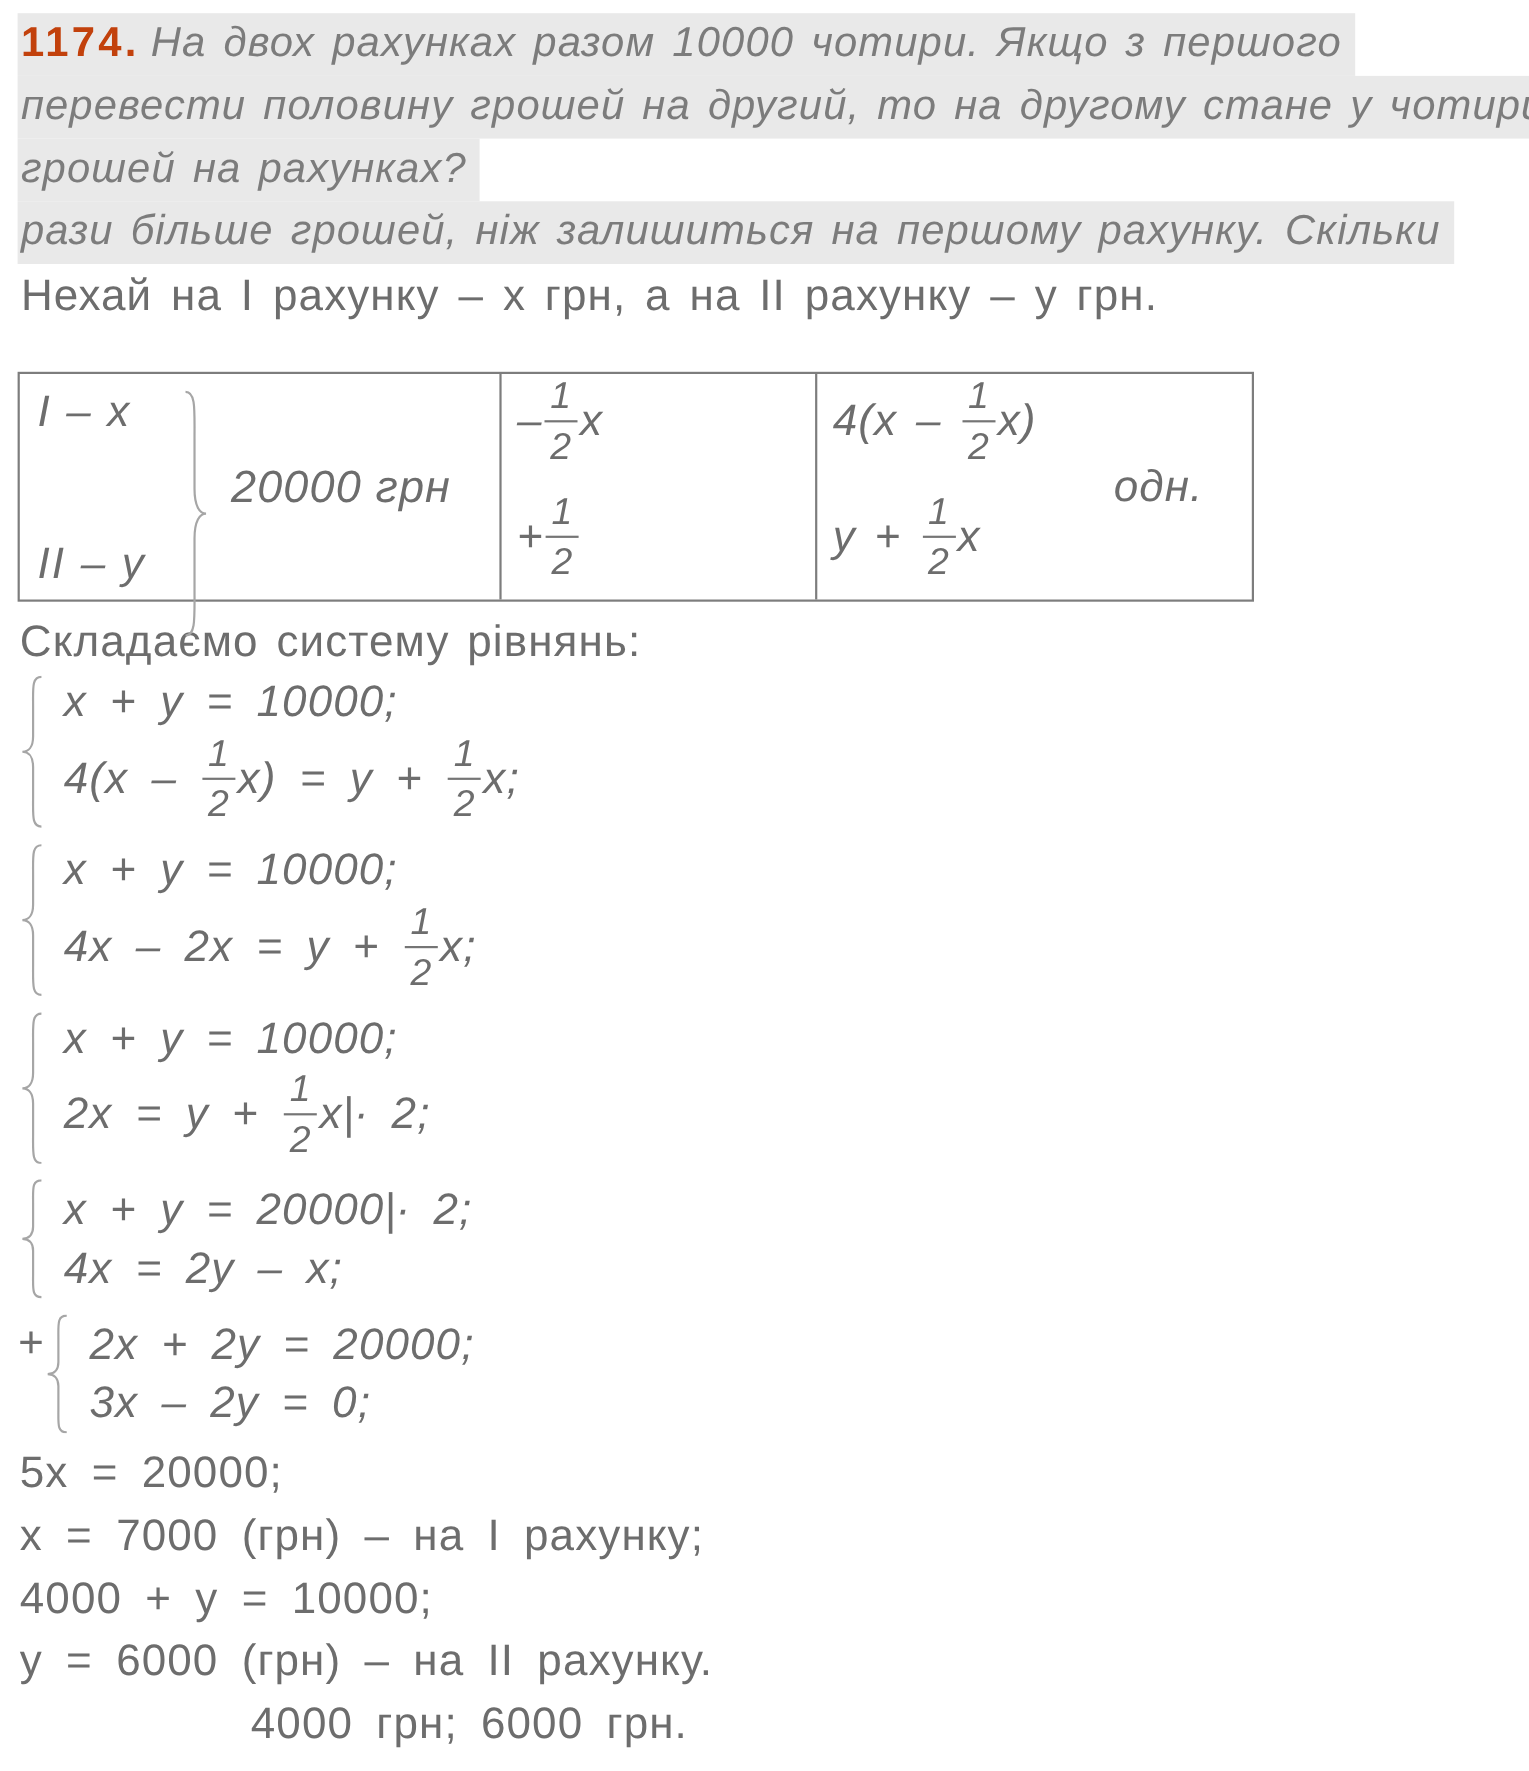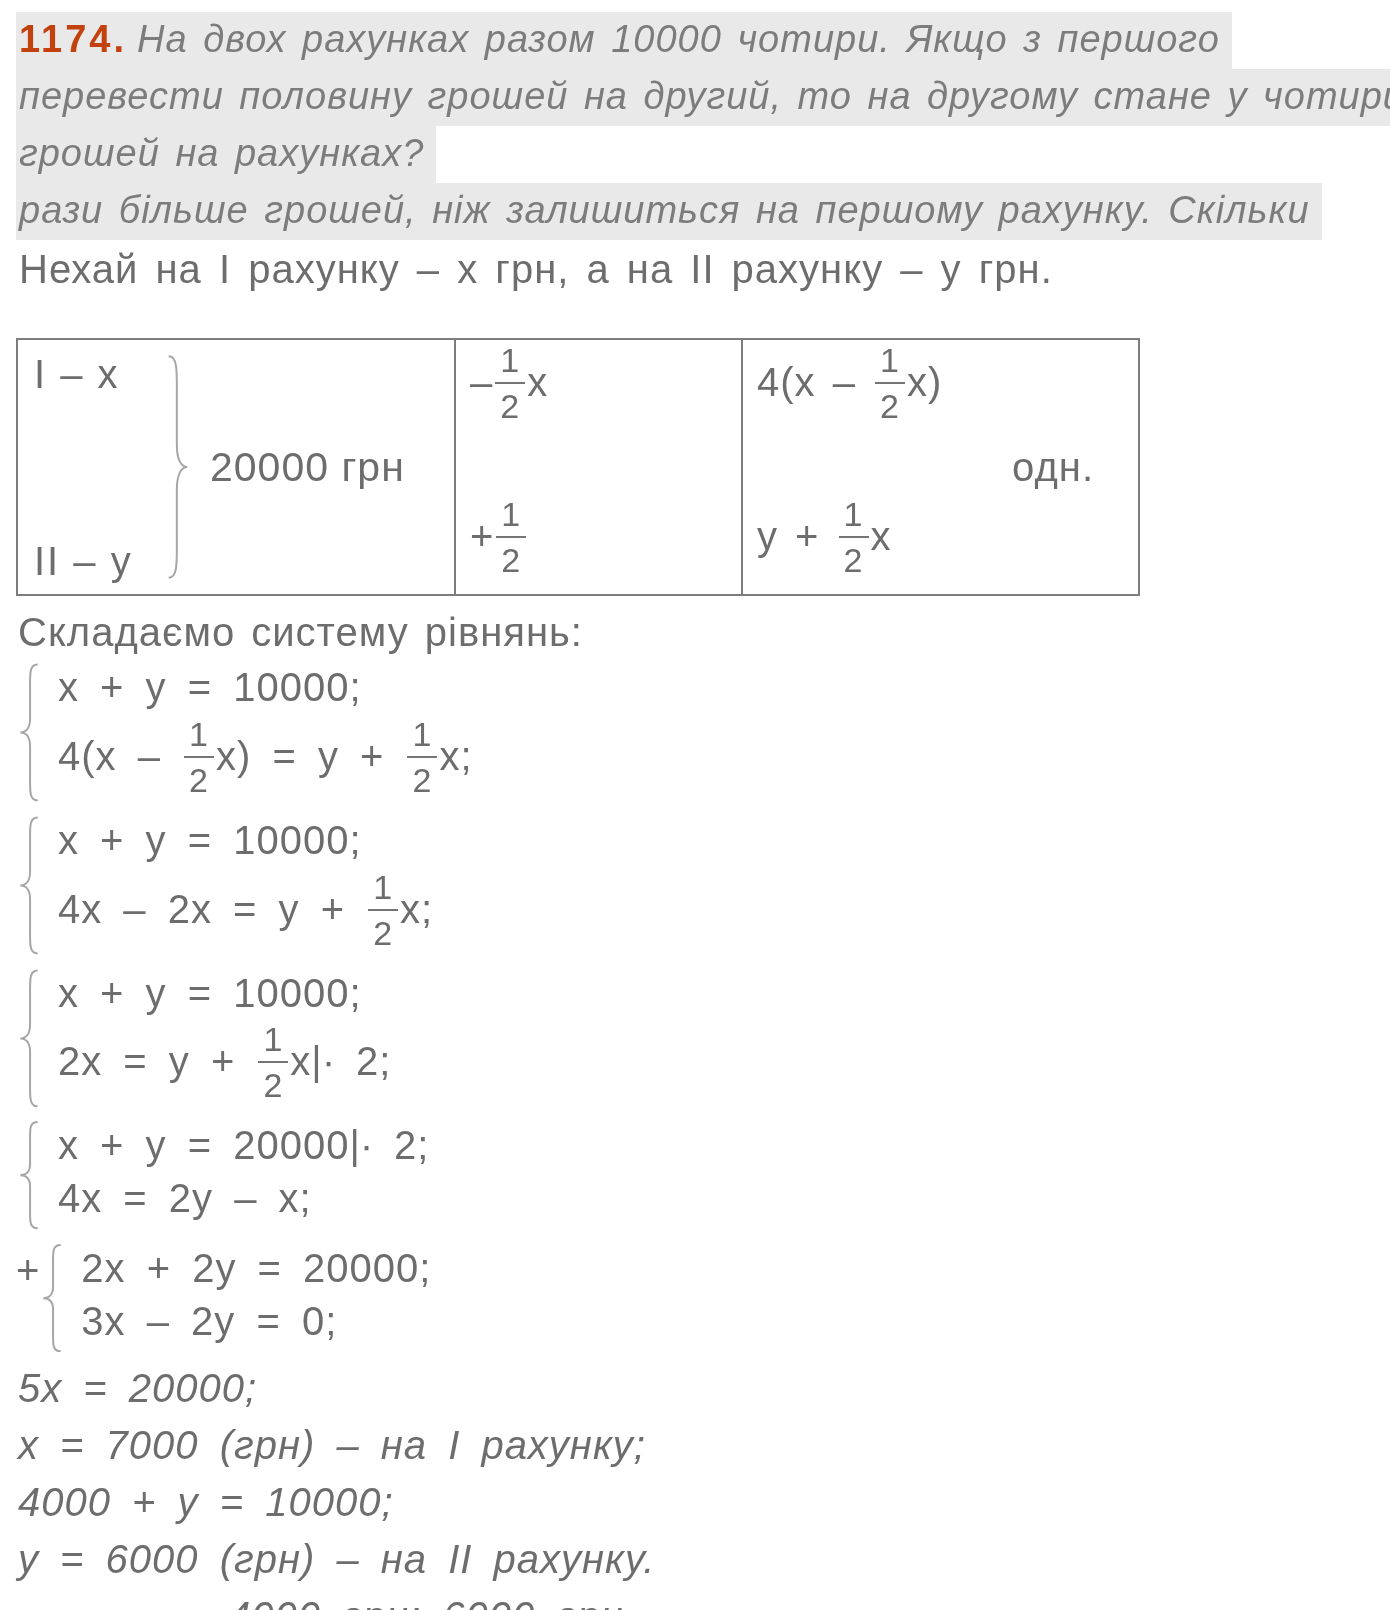--- a/index.html
+++ b/index.html
@@ -34,10 +34,11 @@
     display: grid;
     grid-template-columns: 436px 287px 397px;
     width: 1124px;
-    height: 258px;
+    height: 209px;
     border: 2px solid #7d7d7d;
     margin: 46px 0 0 0;
     font-size: 40px;
+    font-style: italic;
   }
   .cell { position: relative; }
   .c2, .c3 { border-left: 2px solid #7d7d7d; }

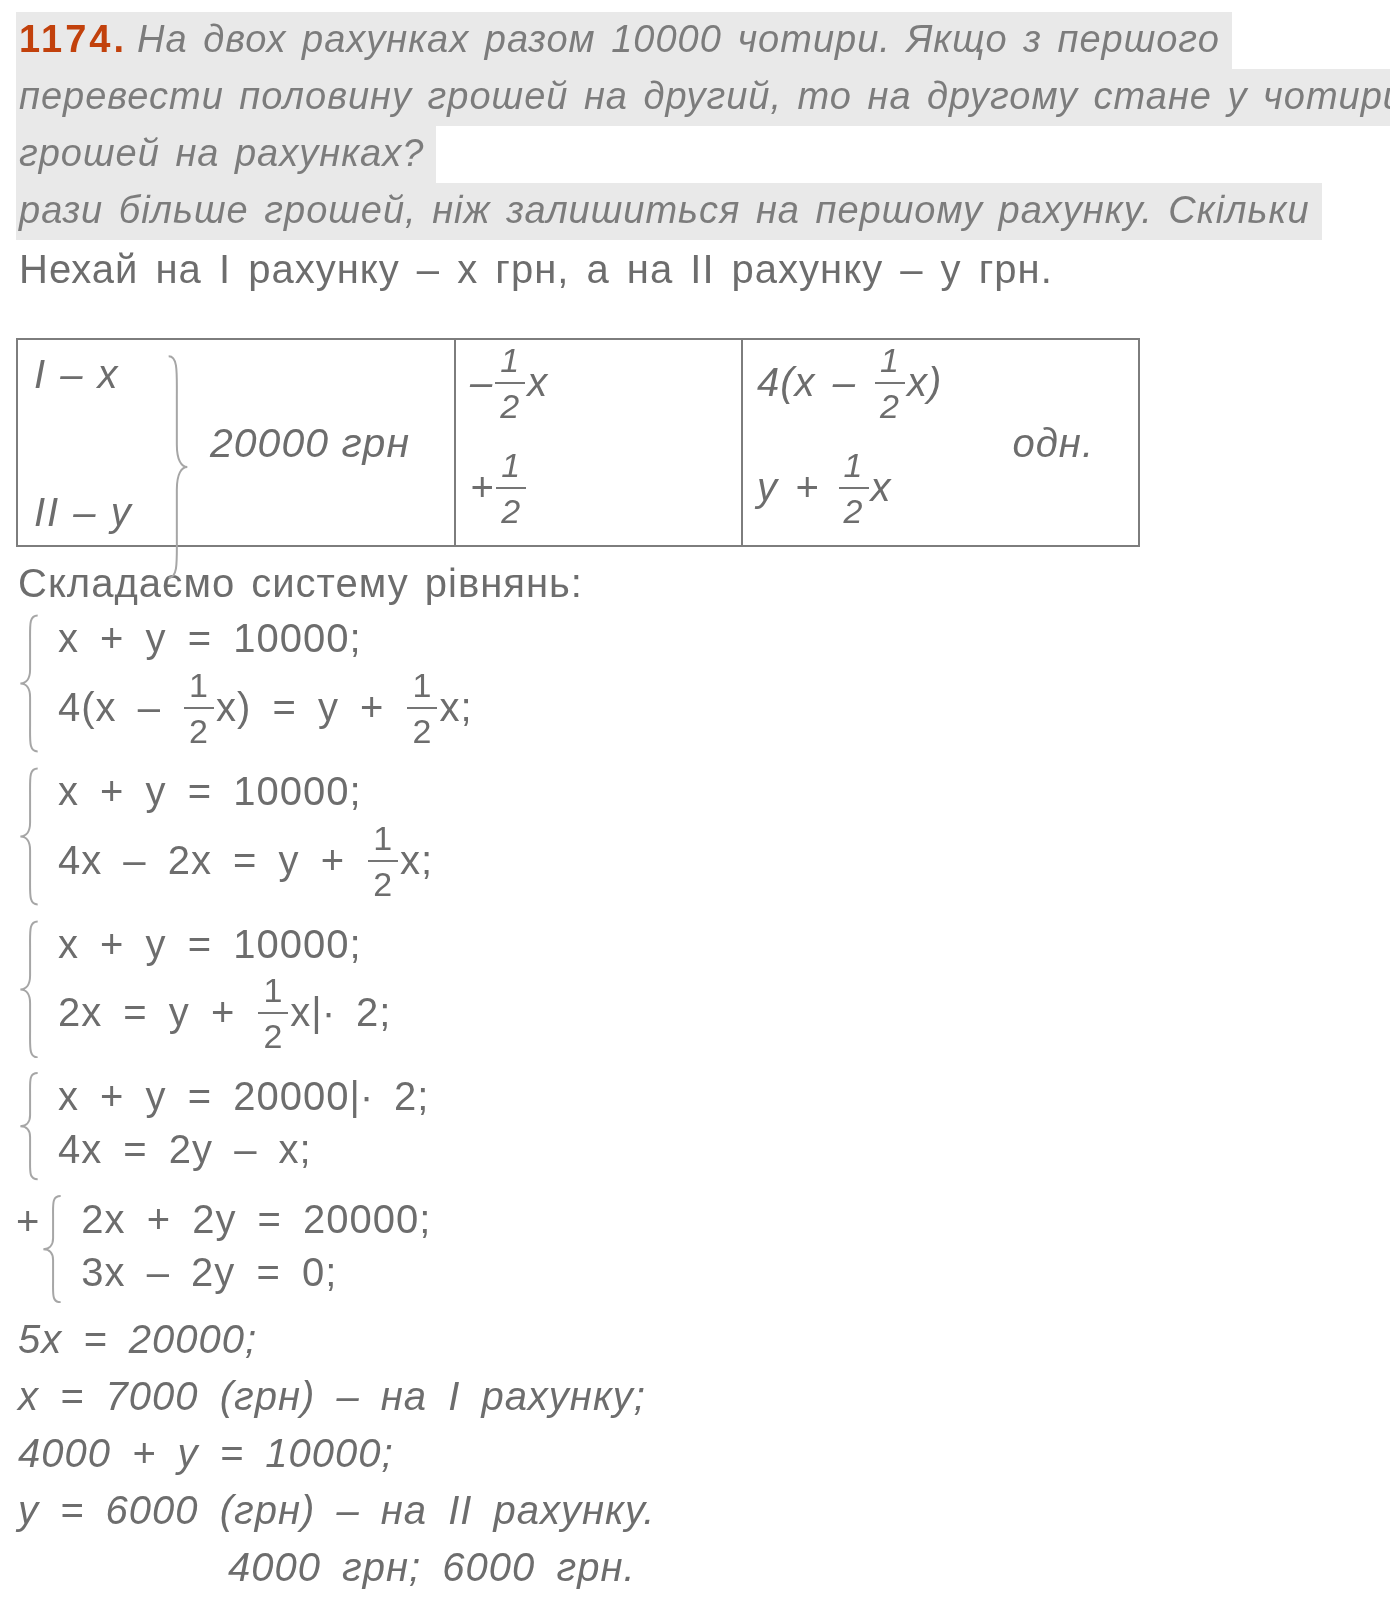--- a/index.html
+++ b/index.html
@@ -62,7 +62,7 @@
 
   
   .sys-heading { font-size: 40px; margin: 14px 0 8px 2px; letter-spacing: 1px; word-spacing: 4px; }
-  .system { display: flex; align-items: flex-start; margin: 6px 0 14px 0; }
+  .system { display: flex; align-items: center; margin: 6px 0 14px 0; font-style: italic; }
   .sys-prefix { font-size: 40px; line-height: 1.1; align-self: flex-start; margin-top: 4px; color: #6d6d6d; }
   .sys-brace { width: 26px; display: flex; align-self: stretch; }
   .sys-brace svg { width: 100%; height: 100%; }

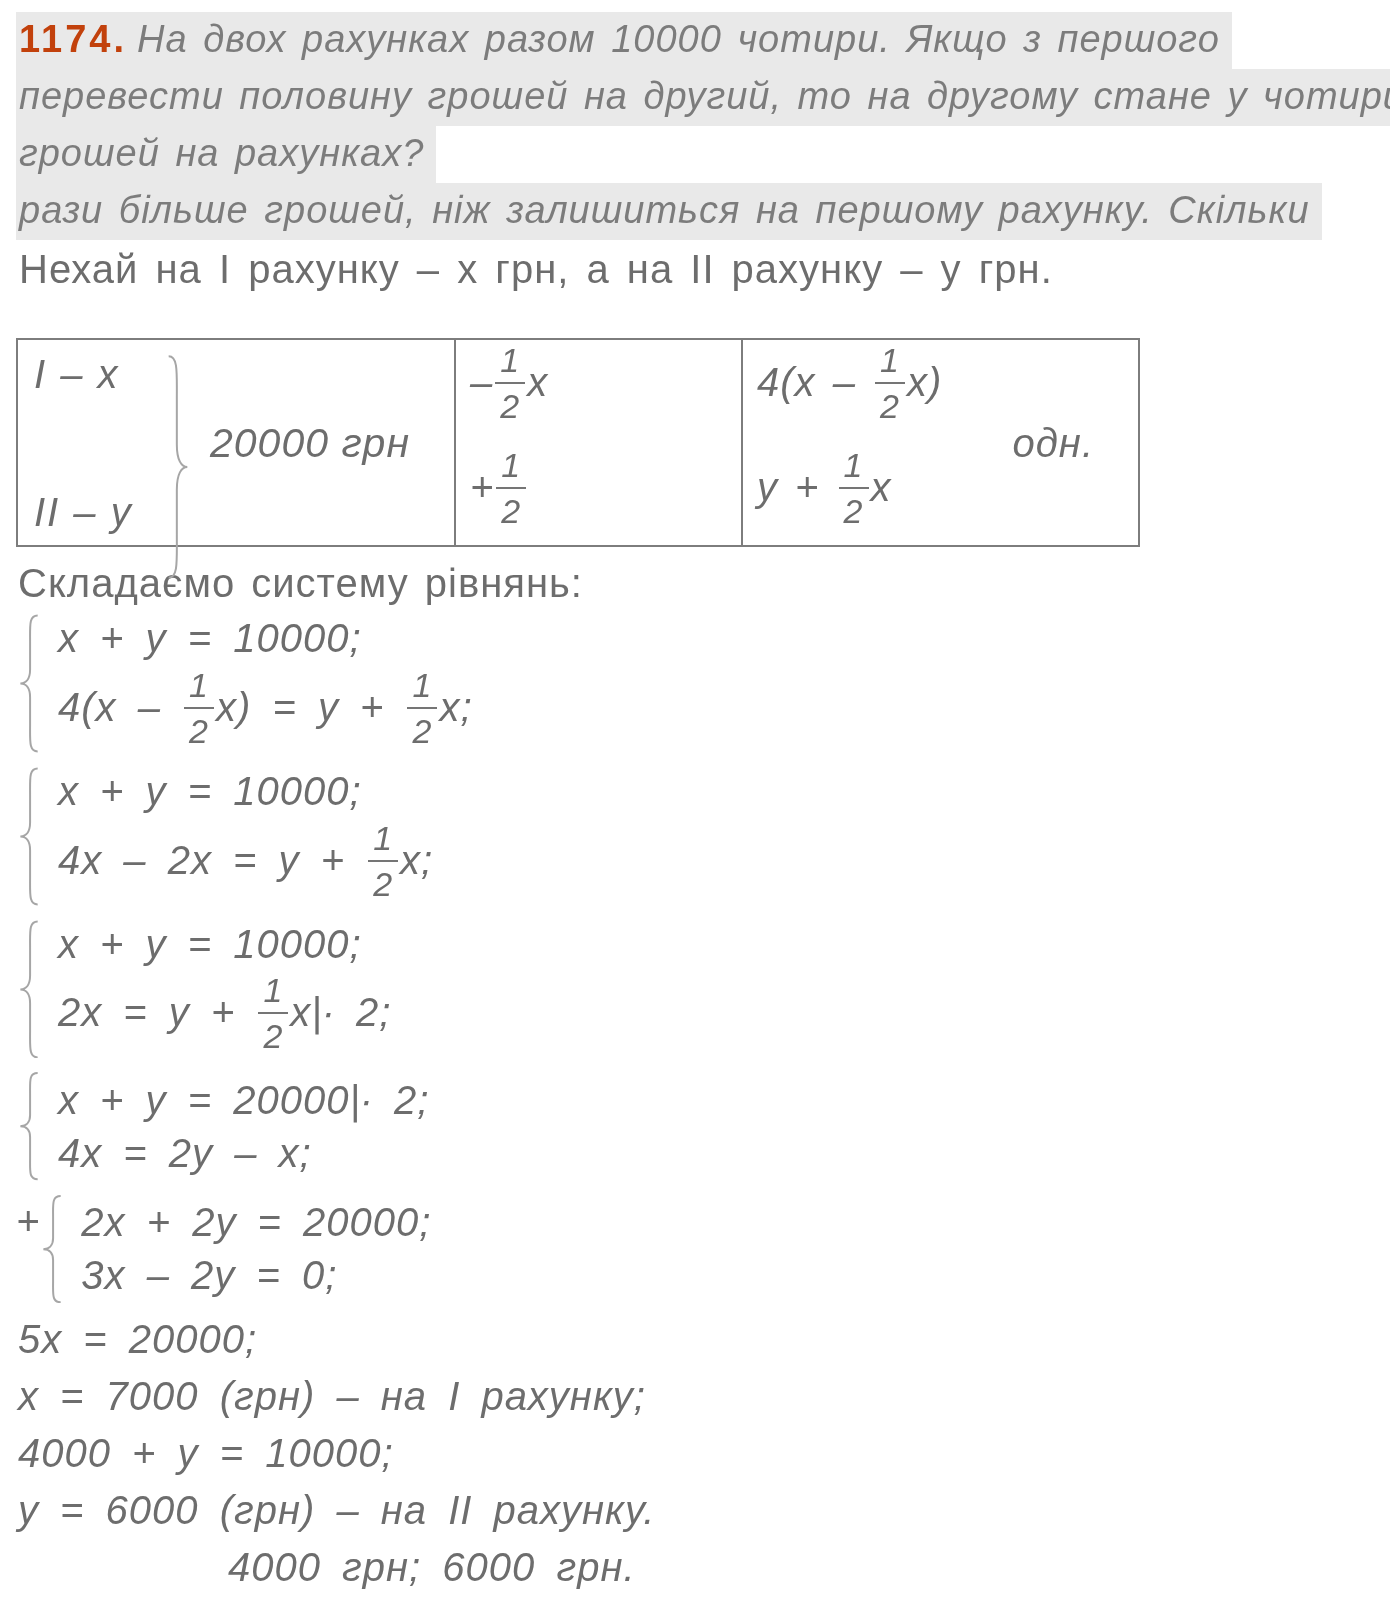--- a/index.html
+++ b/index.html
@@ -70,7 +70,7 @@
   .sys-row { font-size: 40px; letter-spacing: 1px; word-spacing: 9px; line-height: 1.12; }
 
   
-  .final-line { font-size: 40px; letter-spacing: 1px; word-spacing: 9px; margin: 13px 0 13px 2px; line-height: 1.1; font-style: italic; }
+  .final-line { font-size: 40px; letter-spacing: 1px; word-spacing: 9px; margin: 13px 0 13px 2px; line-height: 1.1; }
   .answer { margin-left: 212px; }
 
   svg path { stroke: #a6a6a6; stroke-width: 2; fill: none; }

